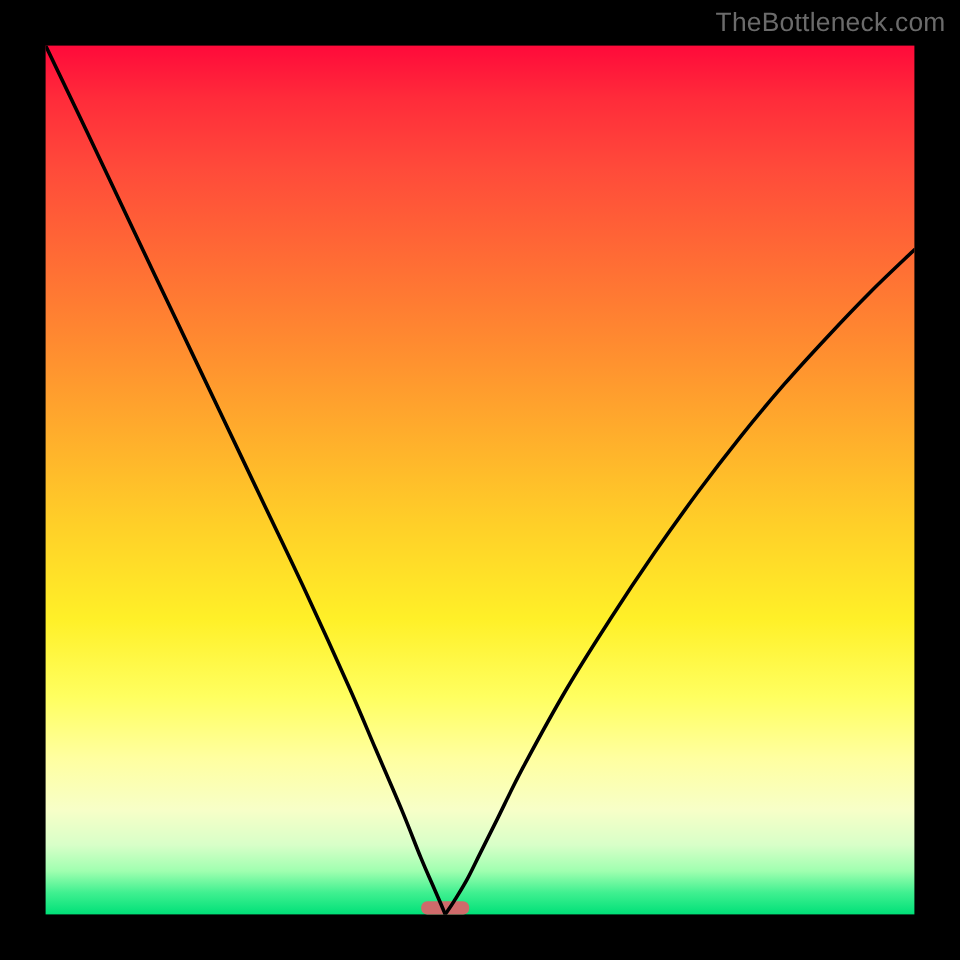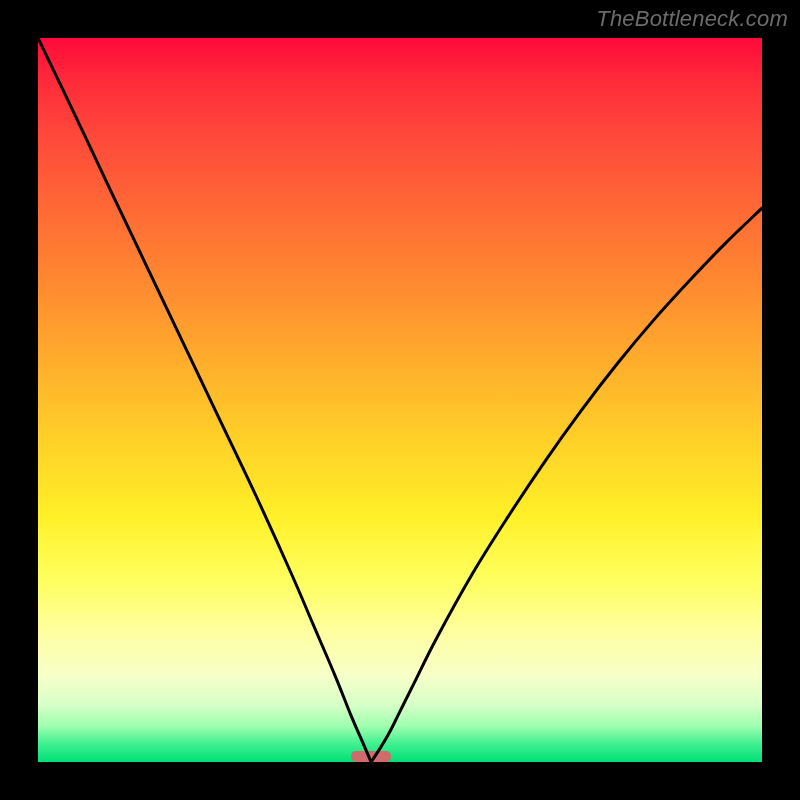--- a/index.html
+++ b/index.html
@@ -18,7 +18,6 @@
     width: 800px;
     height: 800px;
     background: #000;
-    font-style: italic;
   }
   .plot {
     position: absolute;

